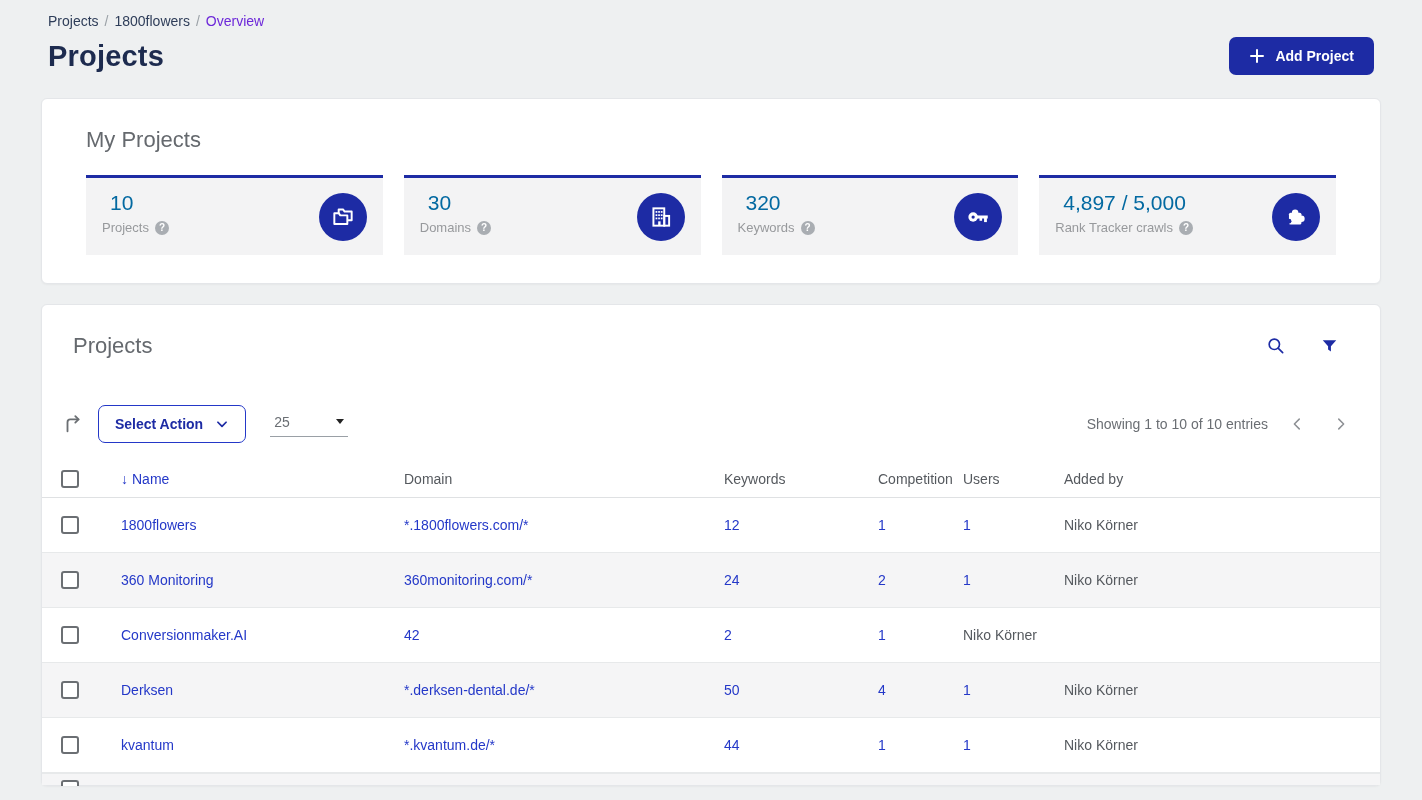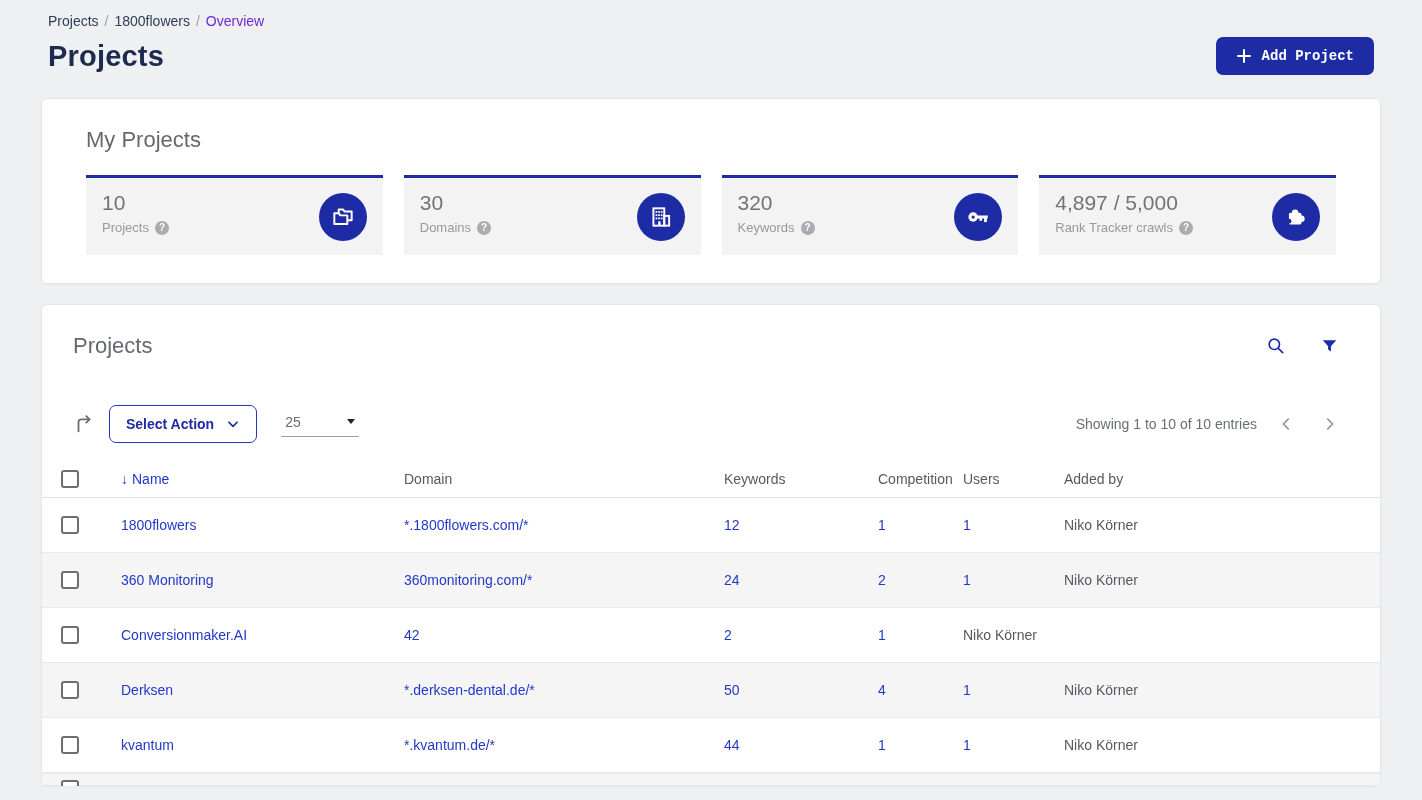--- a/index.html
+++ b/index.html
@@ -24,7 +24,7 @@
     display:flex; align-items:center; gap:10px;
     background:#1d2ba4; color:#fff; border:none; border-radius:7px;
     font-size:14px; font-weight:600; padding:11px 20px; cursor:pointer;
-    font-family:Liberation Mono, monospace;
+    font-family:Liberation Sans, sans-serif;
   }
 
   

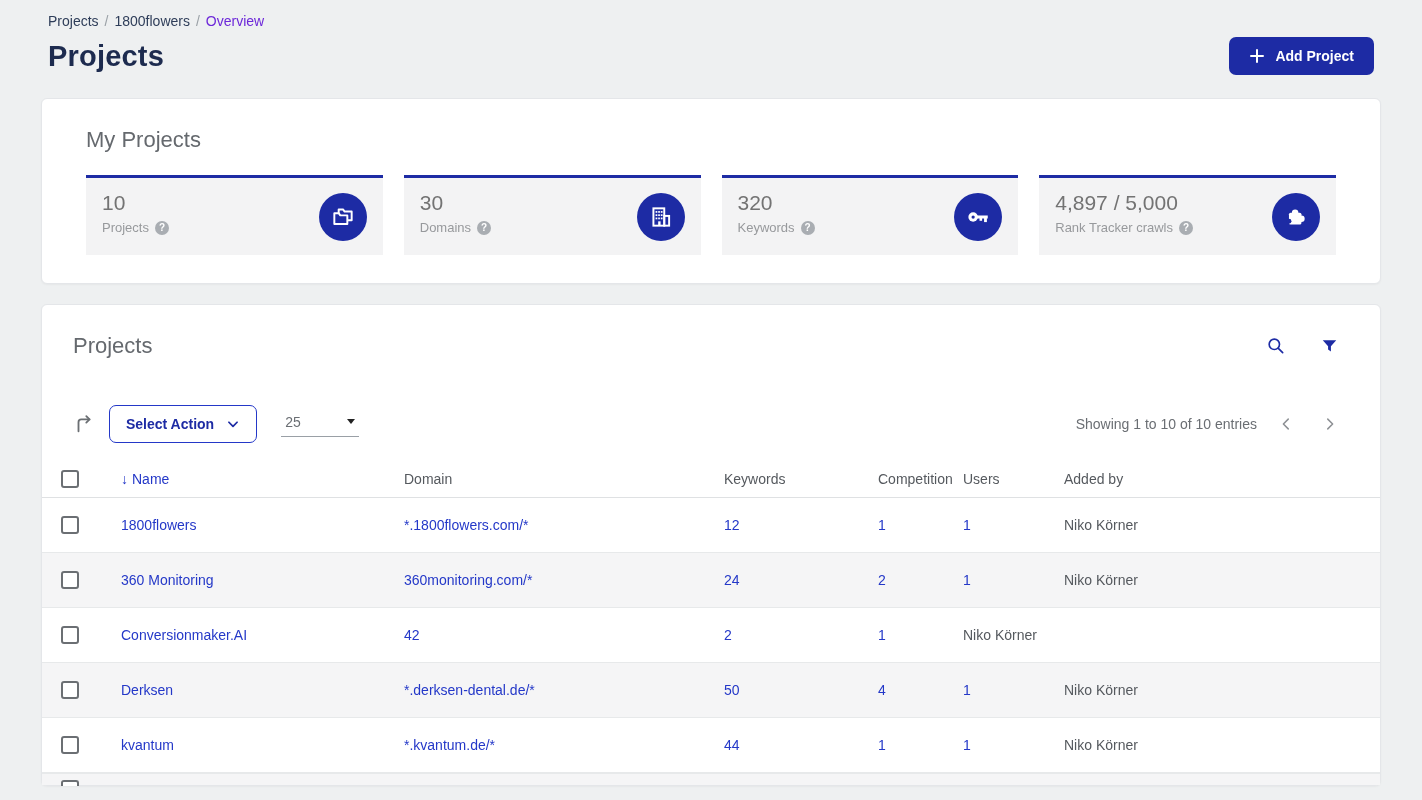--- a/index.html
+++ b/index.html
@@ -42,7 +42,7 @@
     flex:1; background:#f3f3f4; border-top:3px solid #1d2ba4;
     height:80px; padding:13px 16px; position:relative;
   }
-  .stat-value { font-size:21px; color:#737373; }
+  .stat-value { font-size:21px; color:#0369a1;margin-left:8px; }
   .stat-label { font-size:13px; color:#97999c; margin-top:5px; display:flex; align-items:center; gap:6px; }
   .help-icon {
     width:14px; height:14px; border-radius:50%; background:#a9adb2; color:#fff;

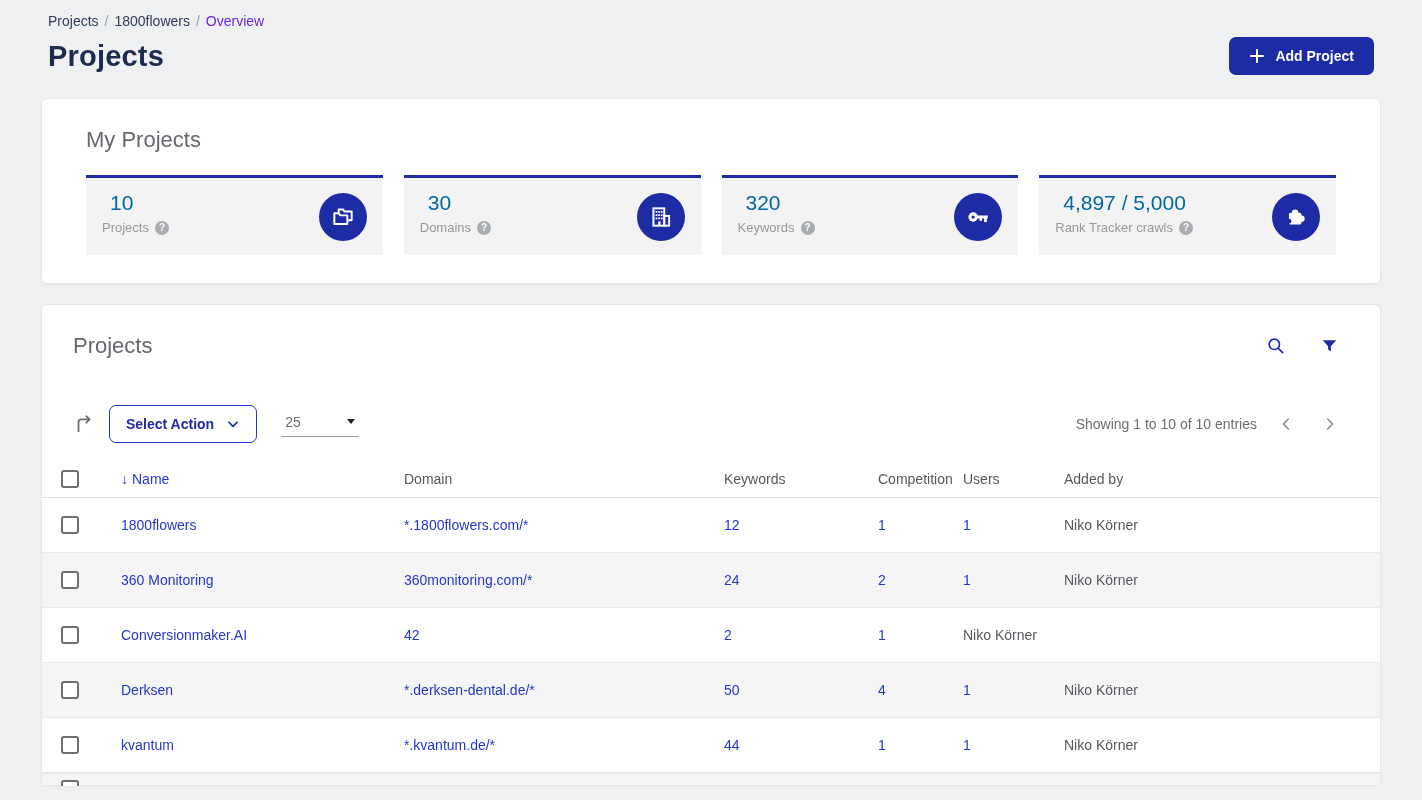--- a/index.html
+++ b/index.html
@@ -62,7 +62,7 @@
   .head-icons { display:flex; align-items:center; gap:34px; padding-right:10px; }
   .icon-btn { background:none; border:none; cursor:pointer; display:flex; align-items:center; }
 
-  .toolbar { display:flex; align-items:center; margin-top:46px; padding:0 31px; }
+  .toolbar { display:flex; align-items:center; margin-top:46px; padding:0 20px; }
   .export-btn { background:none; border:none; cursor:pointer; display:flex; margin-right:14px; }
   .select-action-btn {
     display:flex; align-items:center; gap:12px;

